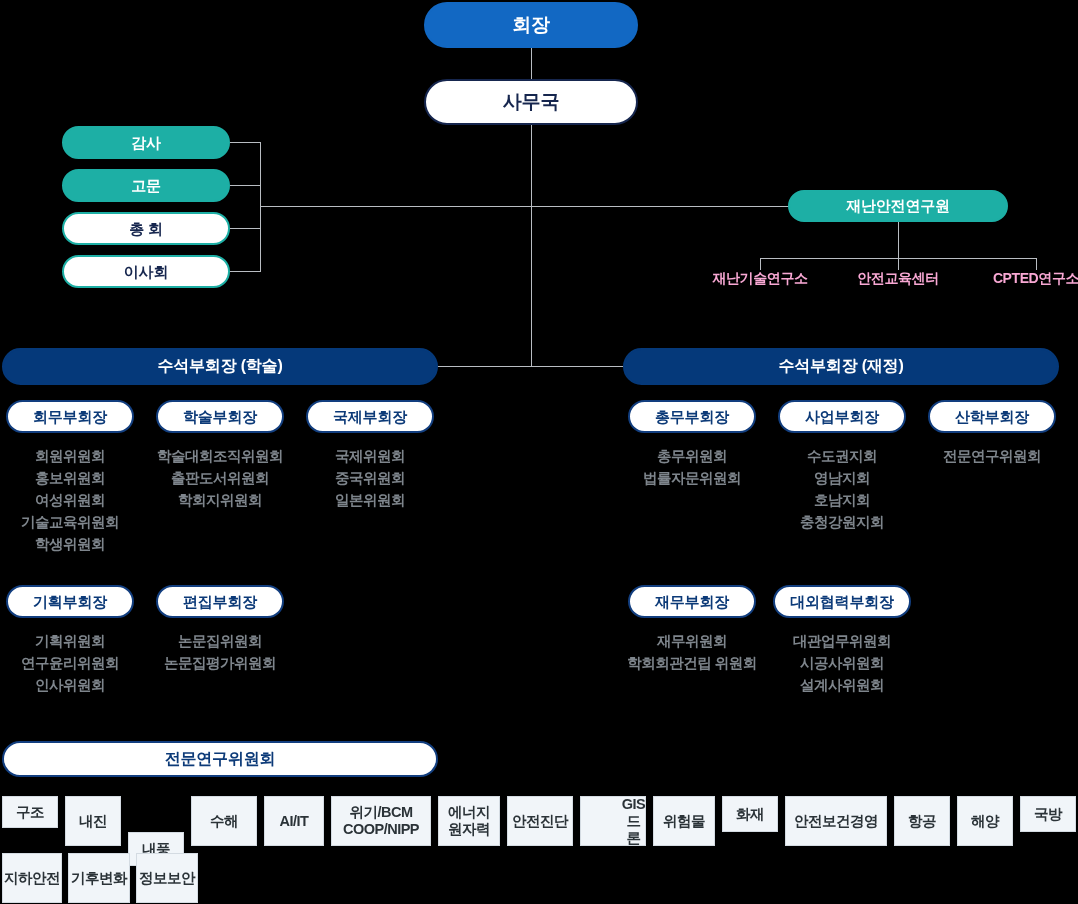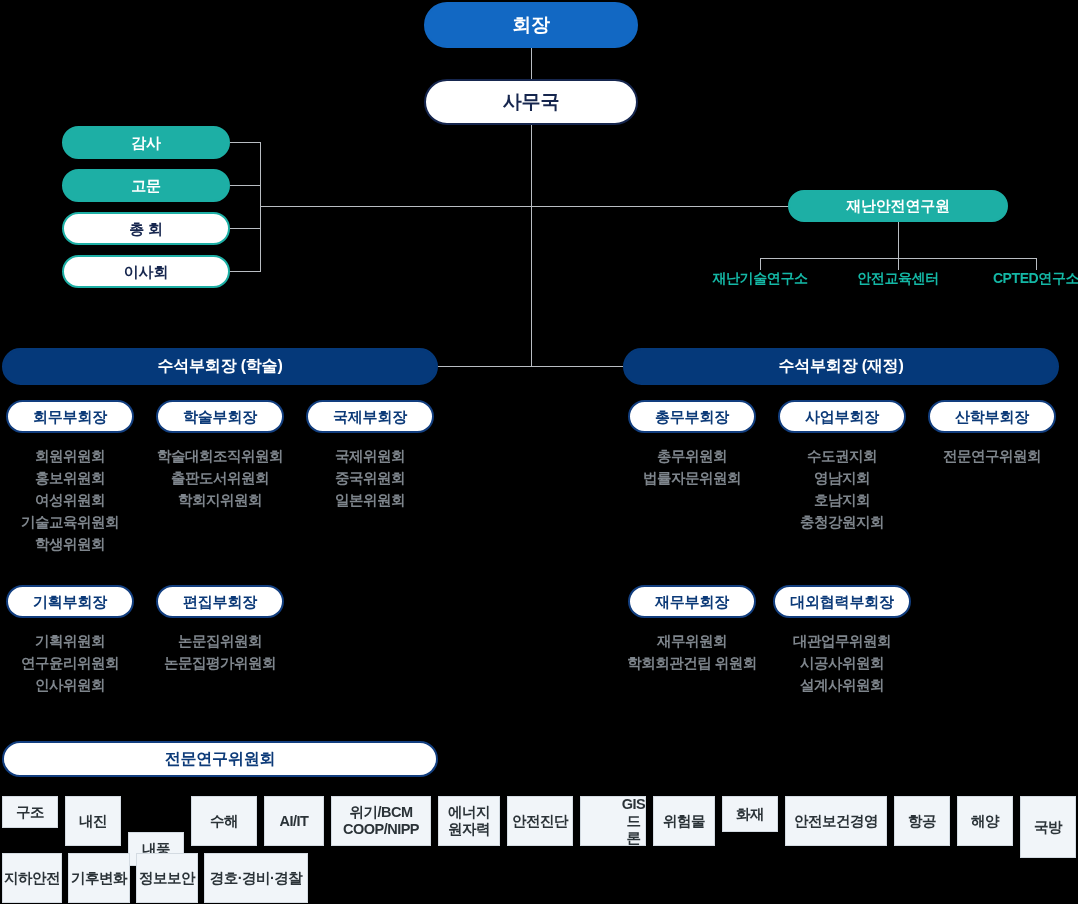--- a/index.html
+++ b/index.html
@@ -44,7 +44,7 @@
   
   .sublabel {
     position: absolute;
-    color: #14b8a6;
+    color: #f9a8d4;
     font-size: 14px;
     font-weight: bold;
     text-align: center;

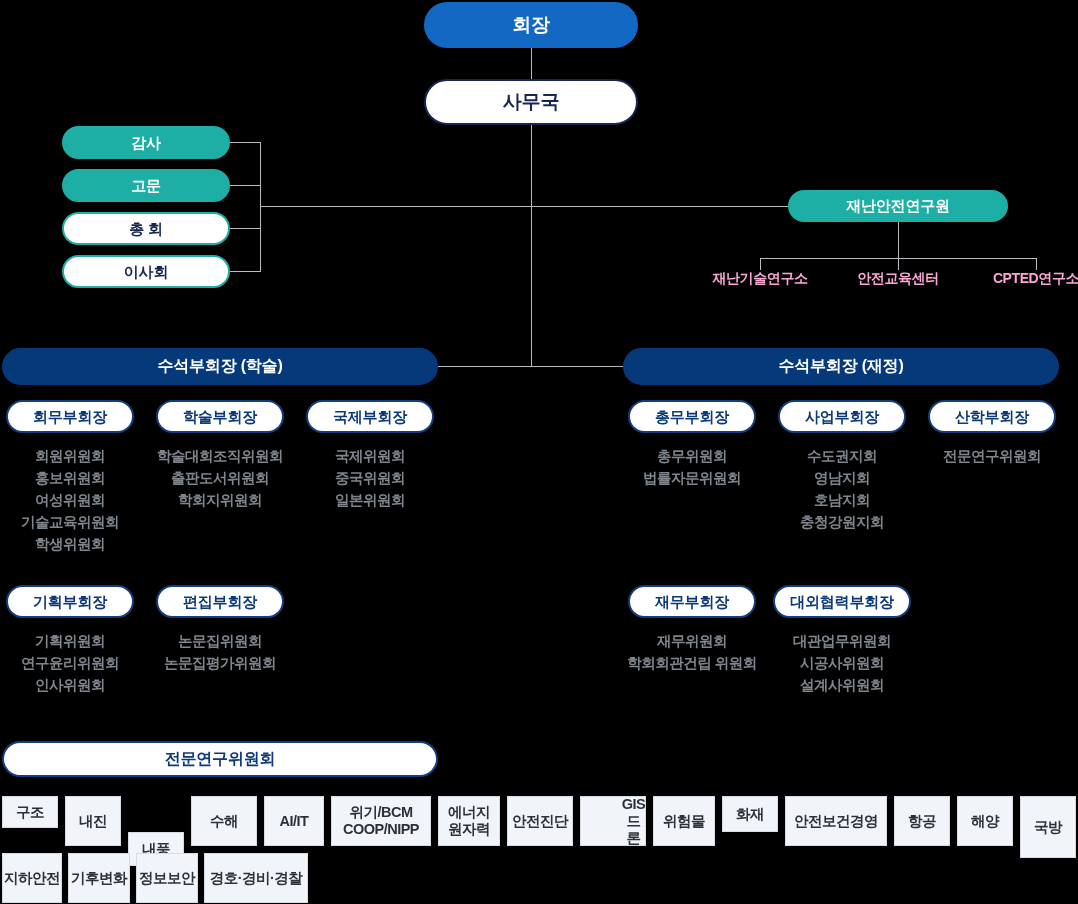--- a/index.html
+++ b/index.html
@@ -211,7 +211,7 @@
   <div class="tile" style="left:785px; top:796px; width:102px; height:50px;">안전보건경영</div>
   <div class="tile" style="left:894px; top:796px; width:56px;  height:50px;">항공</div>
   <div class="tile" style="left:957px; top:796px; width:56px;  height:50px;">해양</div>
-  <div class="tile" style="left:1020px; top:796px; width:56px; height:62px;">국방</div>
+  <div class="tile" style="left:1020px; top:796px; width:56px; height:36px;">국방</div>
 
   <div class="tile" style="left:2px;   top:853px; width:60px;  height:50px;">지하안전</div>
   <div class="tile" style="left:68px;  top:853px; width:62px;  height:50px;">기후변화</div>

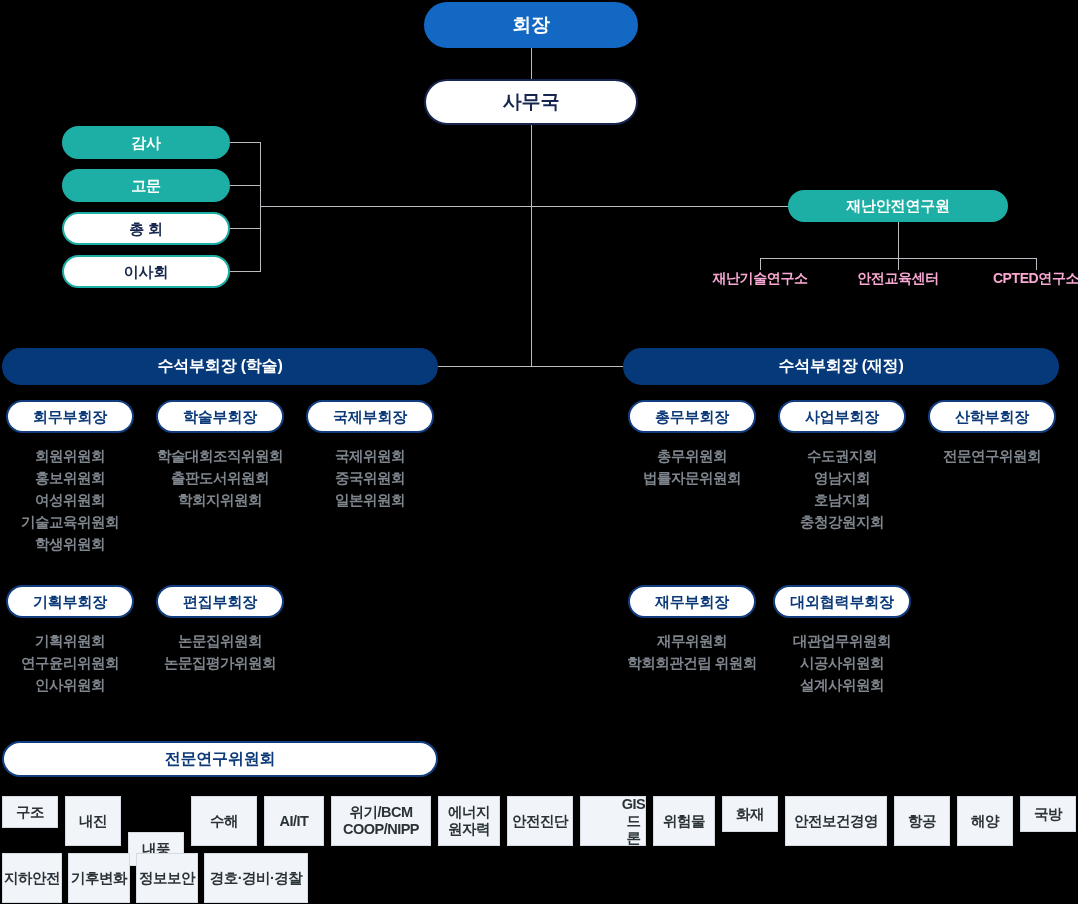--- a/index.html
+++ b/index.html
@@ -216,7 +216,6 @@
   <div class="tile" style="left:2px;   top:853px; width:60px;  height:50px;">지하안전</div>
   <div class="tile" style="left:68px;  top:853px; width:62px;  height:50px;">기후변화</div>
   <div class="tile" style="left:136px; top:853px; width:62px; height:50px;">정보보안</div>
-  <div class="tile" style="left:204px; top:853px; width:104px; height:50px;">경호·경비·경찰</div>
 
 </div>
 

